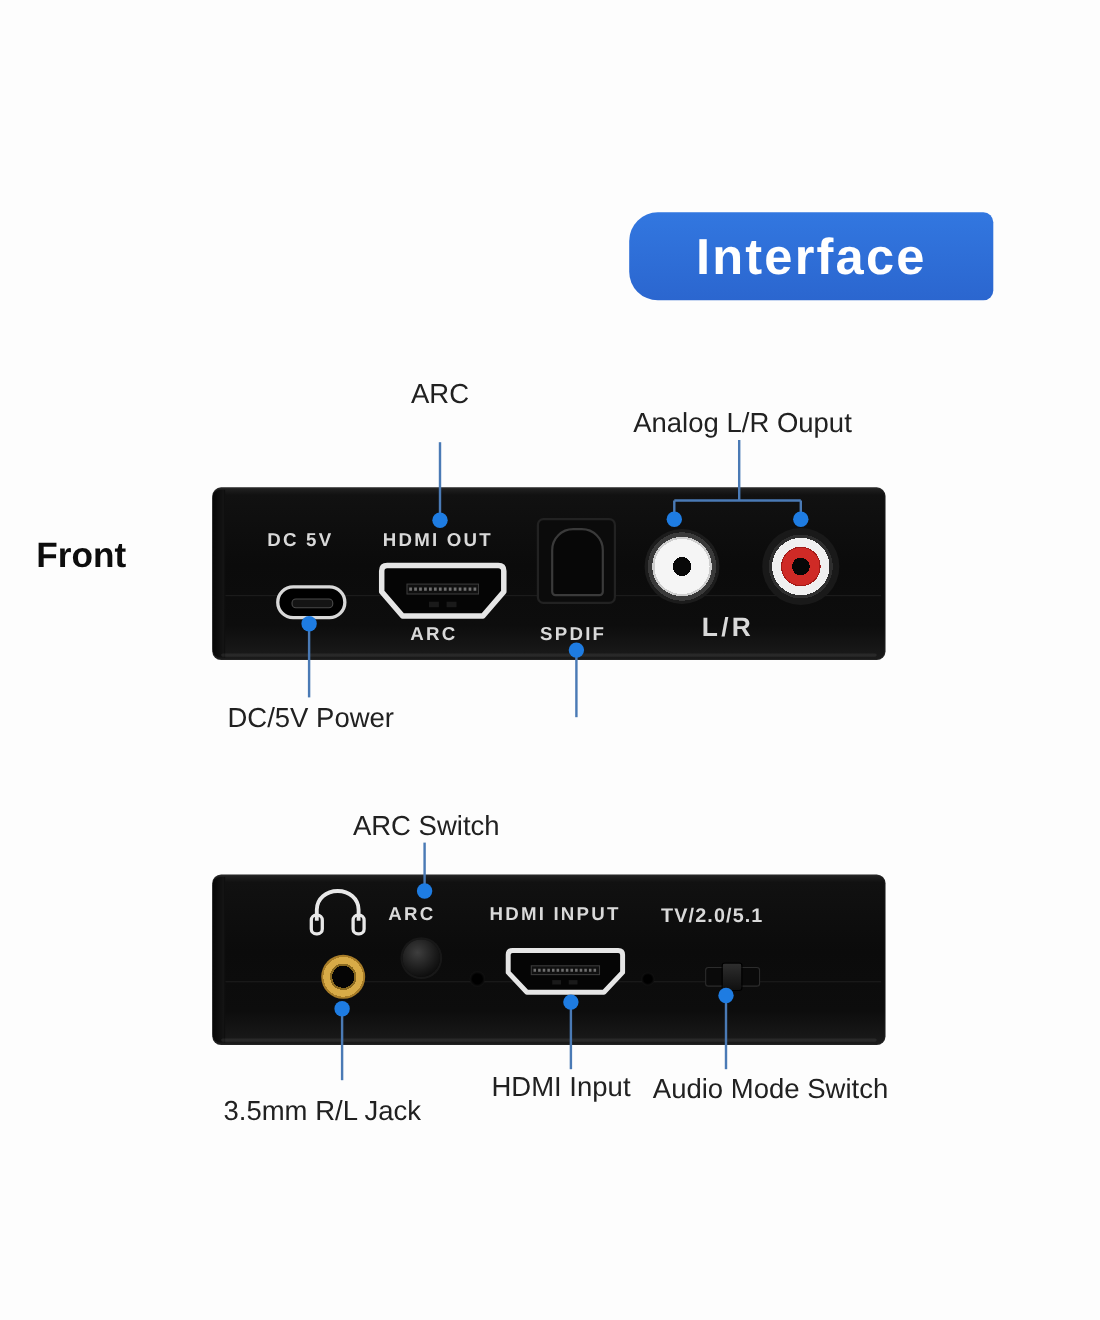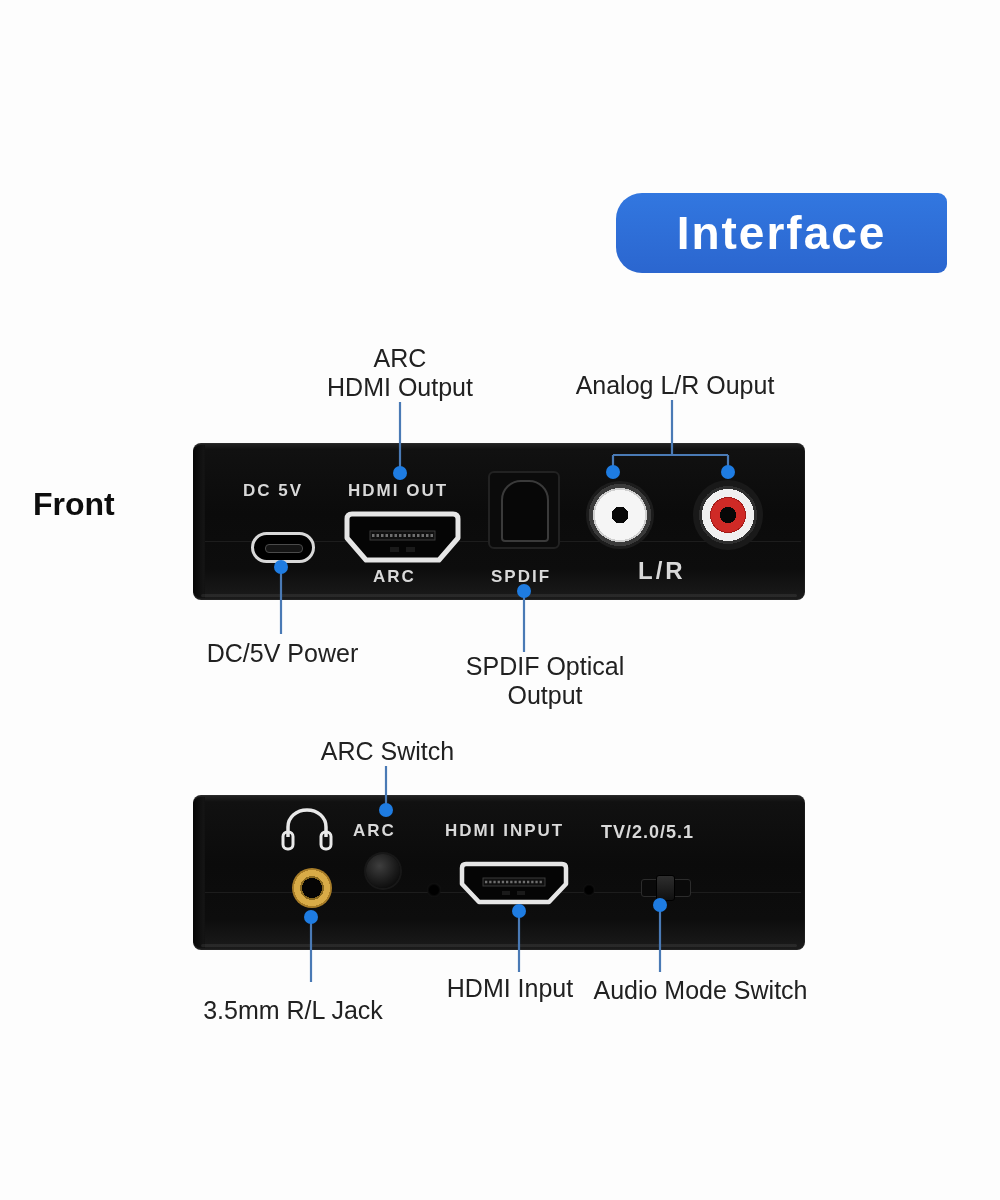--- a/index.html
+++ b/index.html
@@ -13,7 +13,7 @@
     position:absolute; left:572px; top:193px; width:331px; height:80px;
     background:linear-gradient(180deg,#3277e0,#2b66cf);
     border-radius:26px 9px 9px 26px;
-    display:flex; align-items:center; justify-content:center;margin-left:44px;
+    display:flex; align-items:center; justify-content:center;
   }
   .badge span {
     color:#ffffff; font-size:46px; font-weight:bold; letter-spacing:2px;

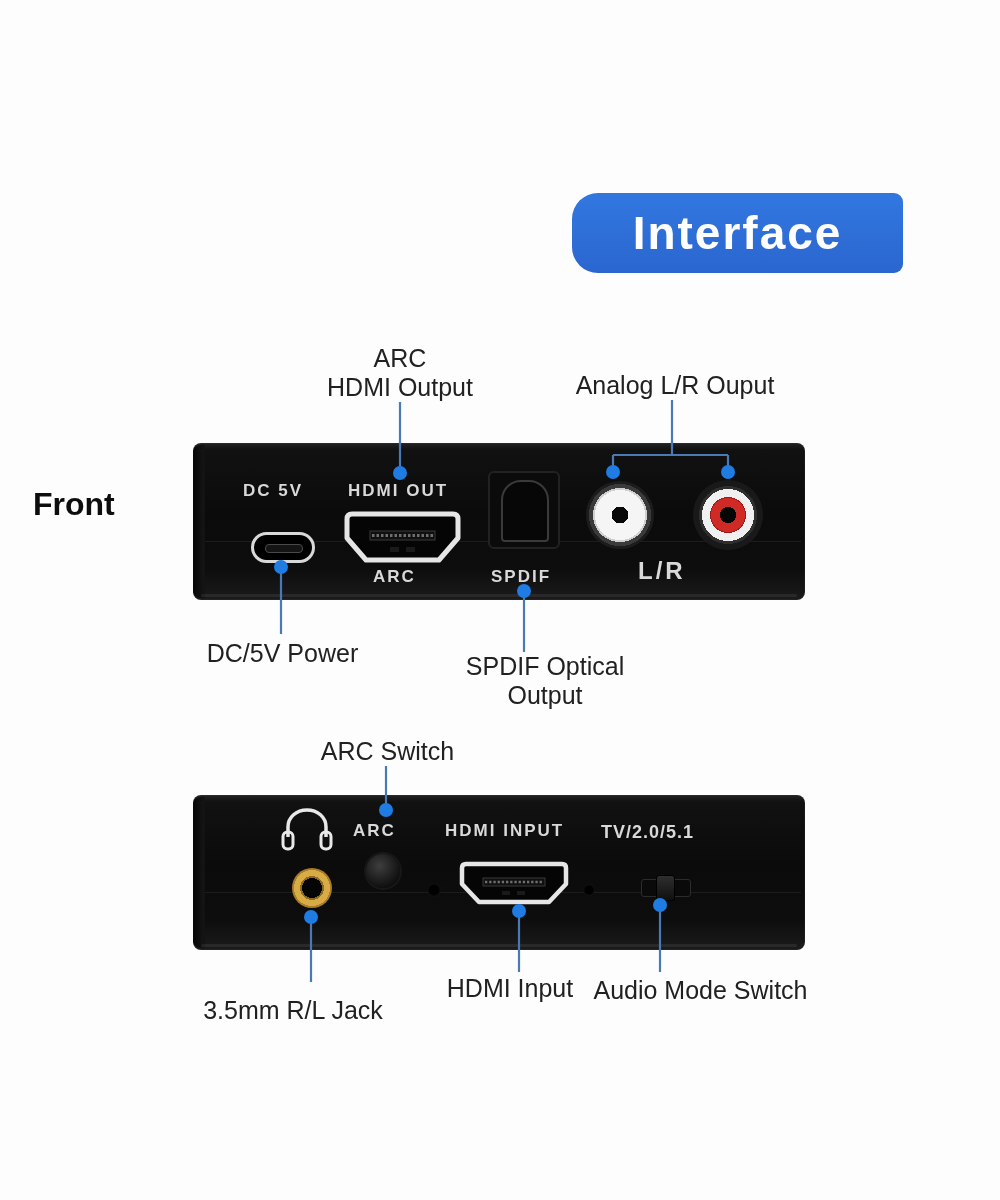--- a/index.html
+++ b/index.html
@@ -138,7 +138,6 @@
 
   <div class="callout co-hdmi-output">
     <div>ARC</div>
-    <div>HDMI Output</div>
   </div>
   <div class="callout co-analog">Analog L/R Ouput</div>
   <div class="callout co-dc">DC/5V Power</div>

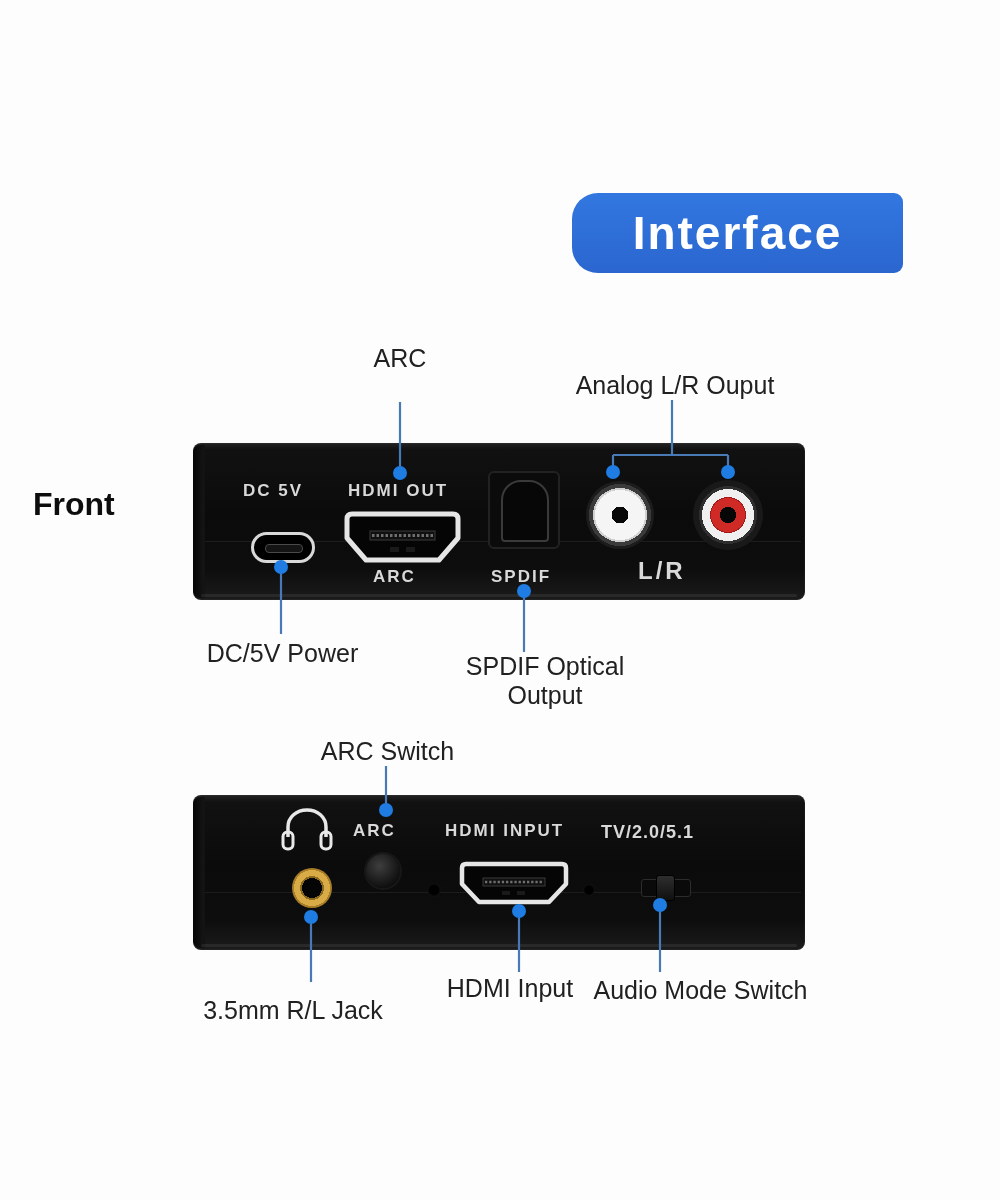--- a/index.html
+++ b/index.html
@@ -141,7 +141,6 @@
   </div>
   <div class="callout co-analog">Analog L/R Ouput</div>
   <div class="callout co-dc">DC/5V Power</div>
-  <div class="callout co-spdif">SPDIF Optical Output</div>
 
   <div class="callout co-arcswitch">ARC Switch</div>
   <div class="callout co-jack">3.5mm R/L Jack</div>

